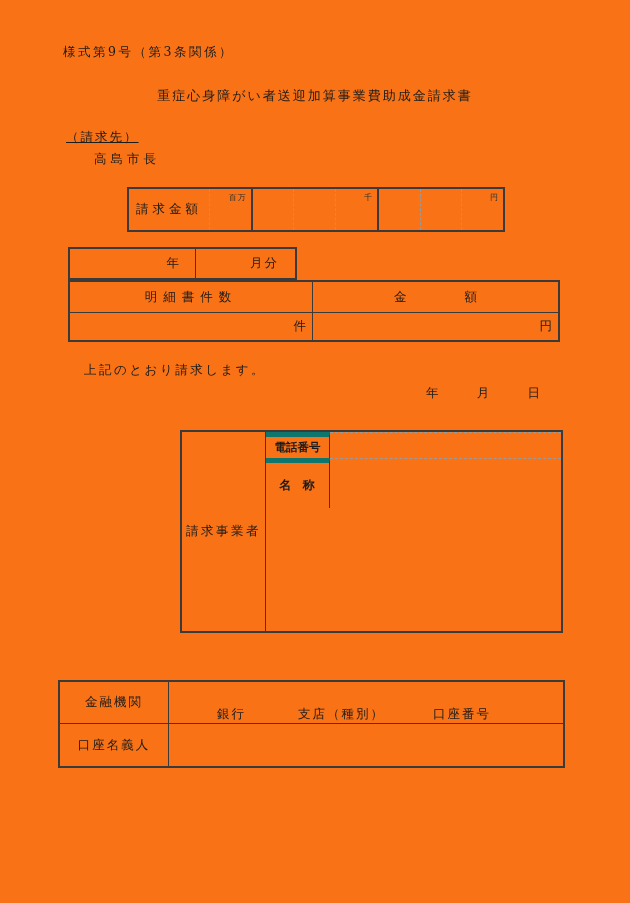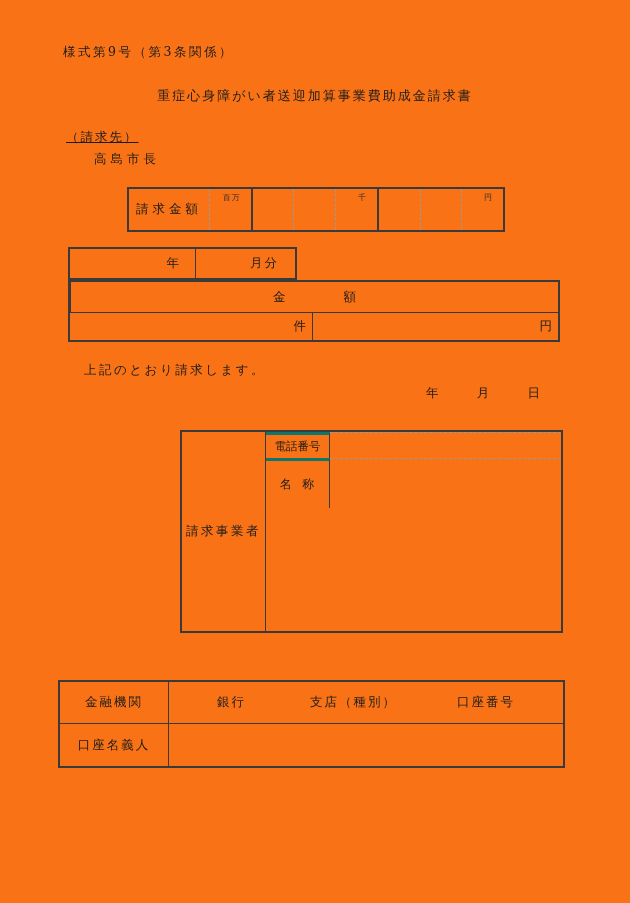--- a/index.html
+++ b/index.html
@@ -26,7 +26,7 @@
                   font-size:12.5px; letter-spacing:4px; }
   .amount-cell  { flex:1; position:relative; border-left:1px dashed #9a9a9a; }
   .amount-cell.group { border-left:2px solid #3a3a3a; }
-  .amount-cell .unit { position:absolute; top:3px; right:10px; font-size:8px; letter-spacing:1px; color:#2e2e2e; }
+  .amount-cell .unit { position:absolute; top:3px; right:4px; font-size:8px; letter-spacing:1px; color:#2e2e2e; }
 
   
   .period-table { left:68px; top:247px; width:229px; height:33px; border:2px solid #3a3a3a; display:flex; }

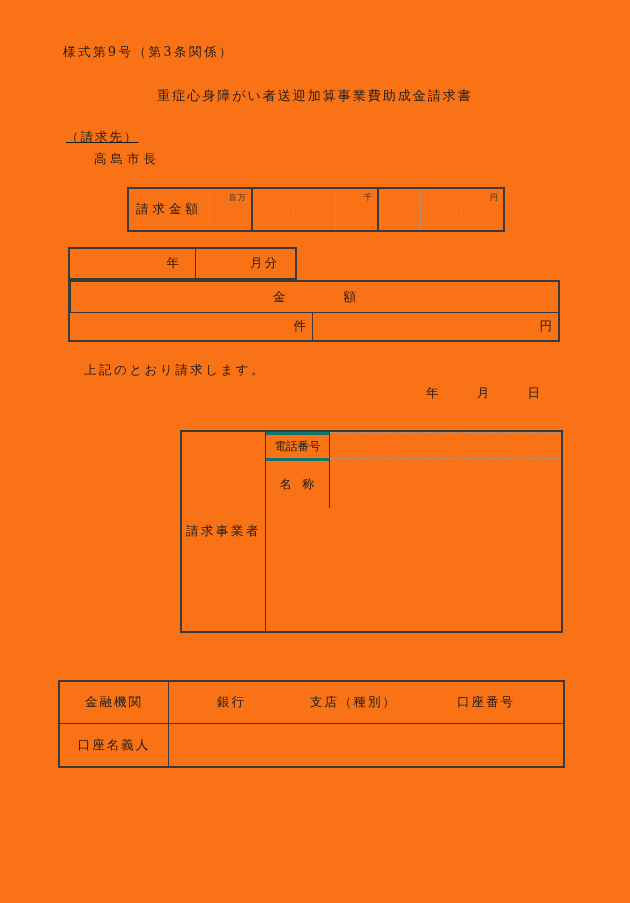--- a/index.html
+++ b/index.html
@@ -118,6 +118,7 @@
 
   <div class="abs detail-table">
     <div class="detail-row header">
+      <div class="dcell-left hdr">明細書件数</div>
       <div class="dcell-right hdr">
         <span>金</span>
         <span>額</span>

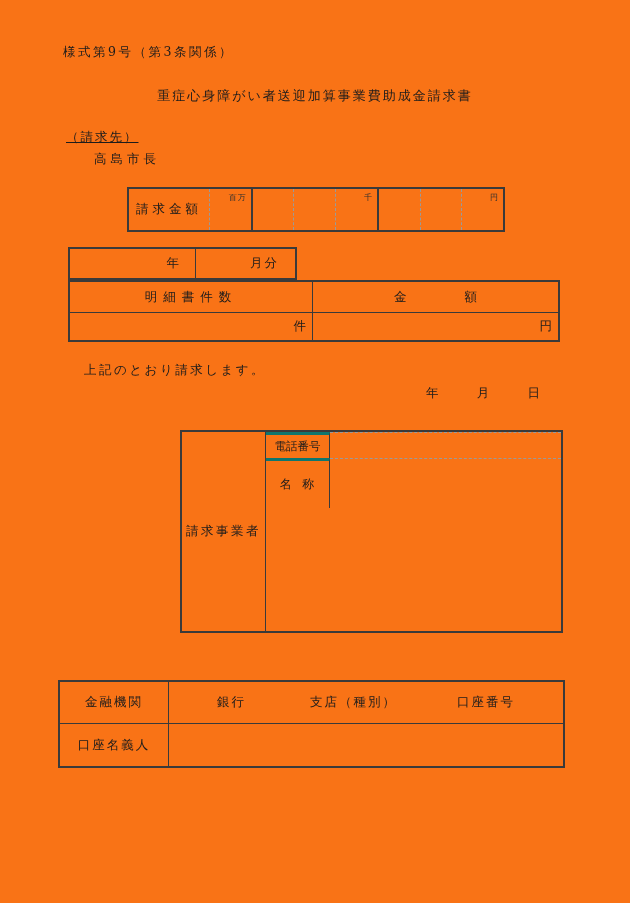--- a/index.html
+++ b/index.html
@@ -55,7 +55,7 @@
   .claimant-label { width:64px; border-right:1px solid #3a3a3a; display:flex; flex-direction:column;
                     align-items:center; justify-content:center; font-size:12px; }
   .claimant-value { flex:1; position:relative; }
-  .claimant-row.sep .claimant-label { border-top:3px solid #0f766e; }
+  .claimant-row.sep .claimant-label { border-top:5px solid #0f766e;font-weight:bold; }
   .claimant-row.sep .claimant-value { border-top:1px dashed #9a9a9a; }
   .addr-main { letter-spacing:1px; }
   .addr-sub  { font-size:9px; margin-top:2px; letter-spacing:0; }

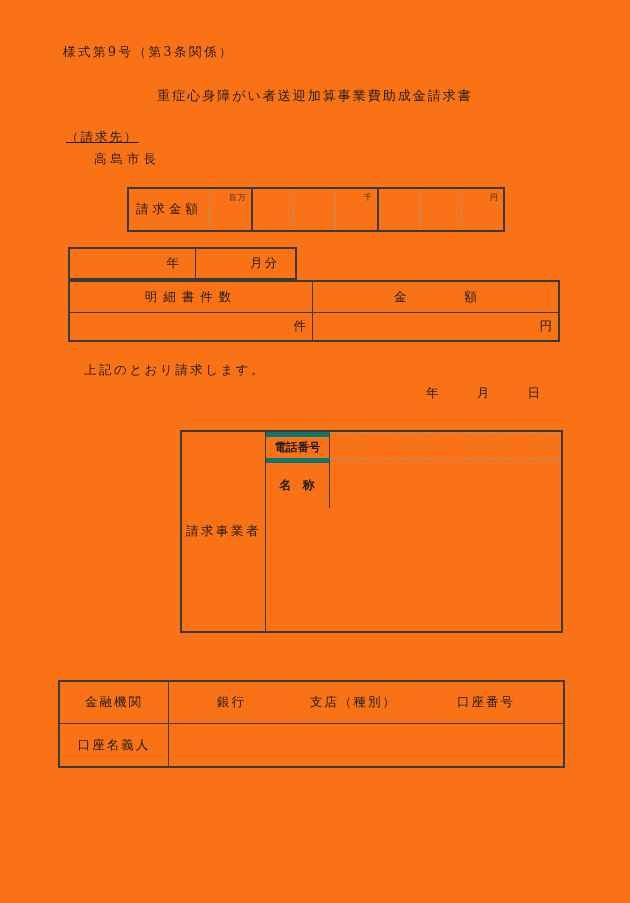--- a/index.html
+++ b/index.html
@@ -75,7 +75,7 @@
   .bank-row.r2 { flex:1; }
   .bank-label { width:109px; border-right:1px solid #3a3a3a; display:flex; align-items:center;
                 justify-content:center; font-size:12.5px; letter-spacing:2px; }
-  .bank-value { flex:1; display:flex; align-items:center; font-size:12.5px; letter-spacing:2px;gap:12px; }
+  .bank-value { flex:1; display:flex; align-items:flex-end; font-size:12.5px; letter-spacing:2px; }
   .bank-value .w1 { margin-left:48px; }
   .bank-value .w2 { margin-left:52px; }
   .bank-value .w3 { margin-left:48px; }

